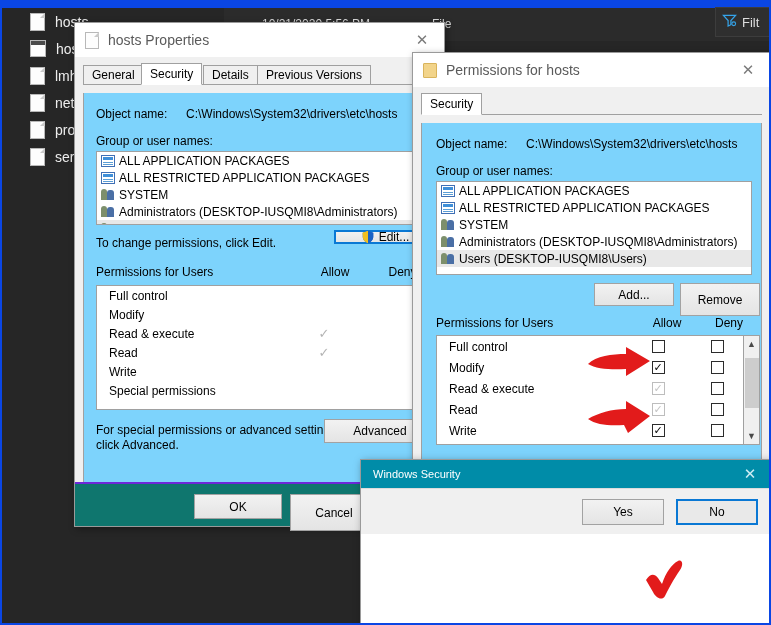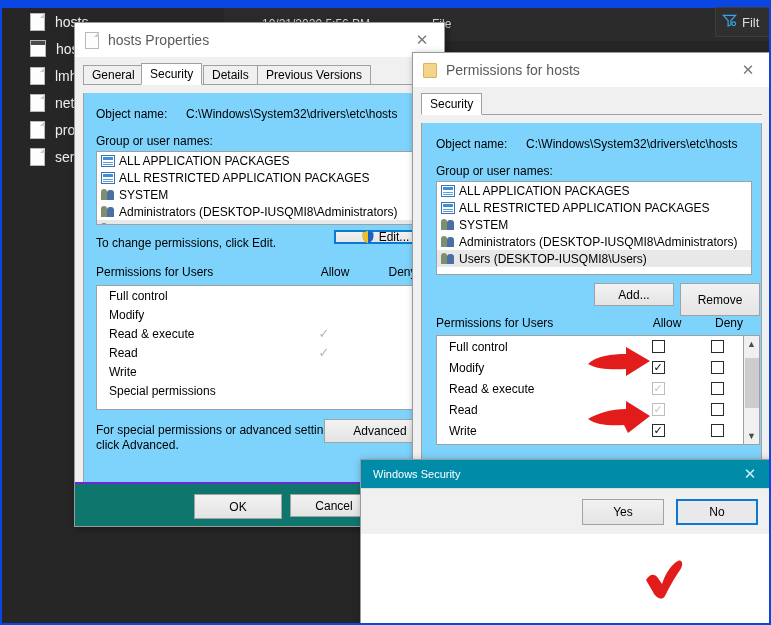--- a/index.html
+++ b/index.html
@@ -460,7 +460,7 @@
       <div class="btn" style="position:absolute; left:119px; top:10px; width:88px; height:25px;">
         <span>OK</span>
       </div>
-      <div class="btn" style="position:absolute; left:215px; top:10px; width:88px; height:23px;">
+      <div class="btn" style="position:absolute; left:215px; top:10px; width:88px; height:37px;">
         <span>Cancel</span>
       </div>
       <div class="btn" style="position:absolute; left:311px; top:10px; width:88px; height:25px;"></div>

